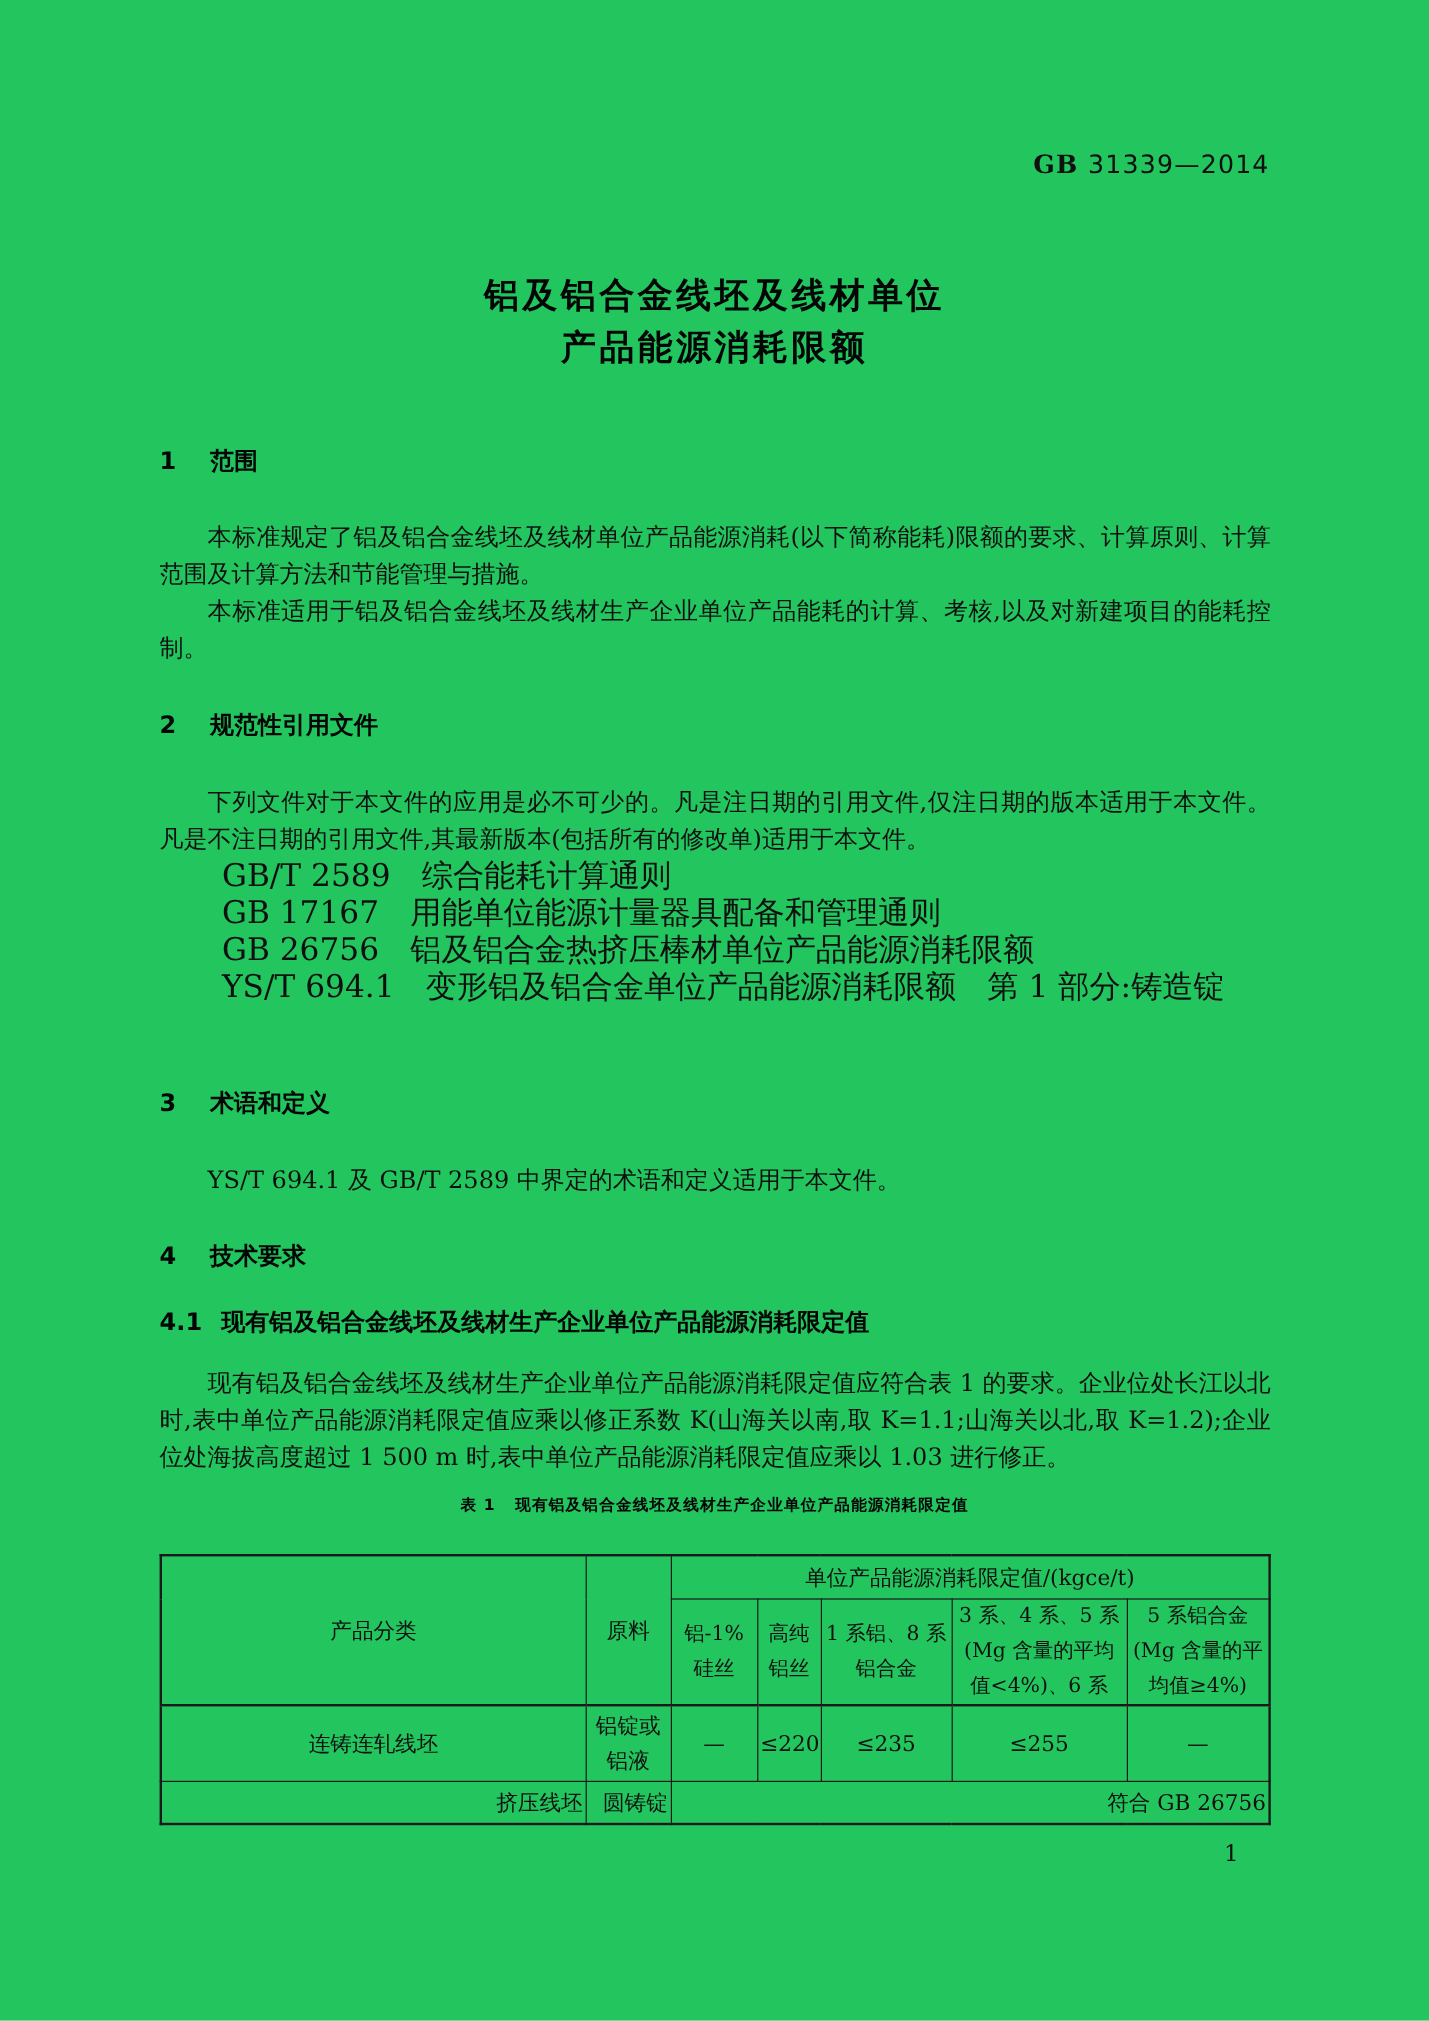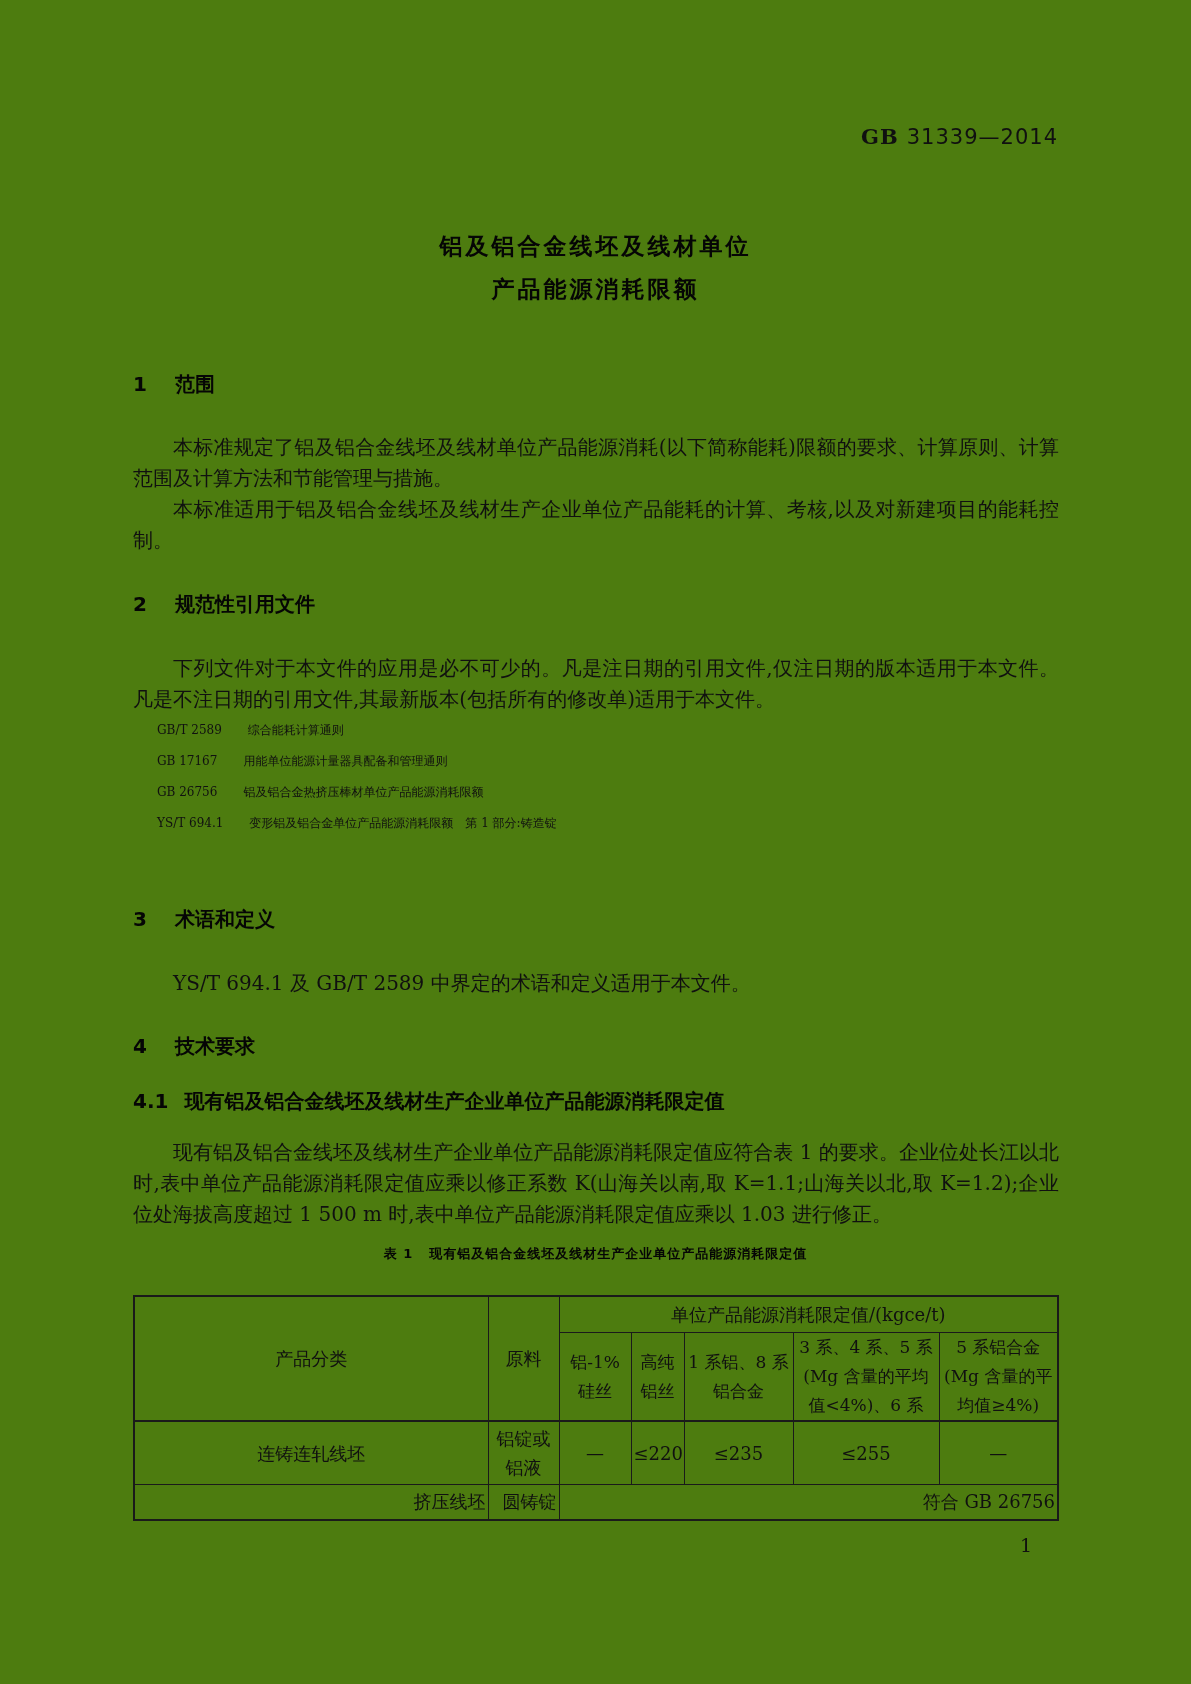--- a/index.html
+++ b/index.html
@@ -6,7 +6,7 @@
   .page{
     position:relative;
     width:1191px;height:1684px;
-    background:#4d7c0f;
+    background:#22c55e;
     color:#101010;
     font-family:"DejaVu Serif","Liberation Serif",serif;
     overflow:hidden;

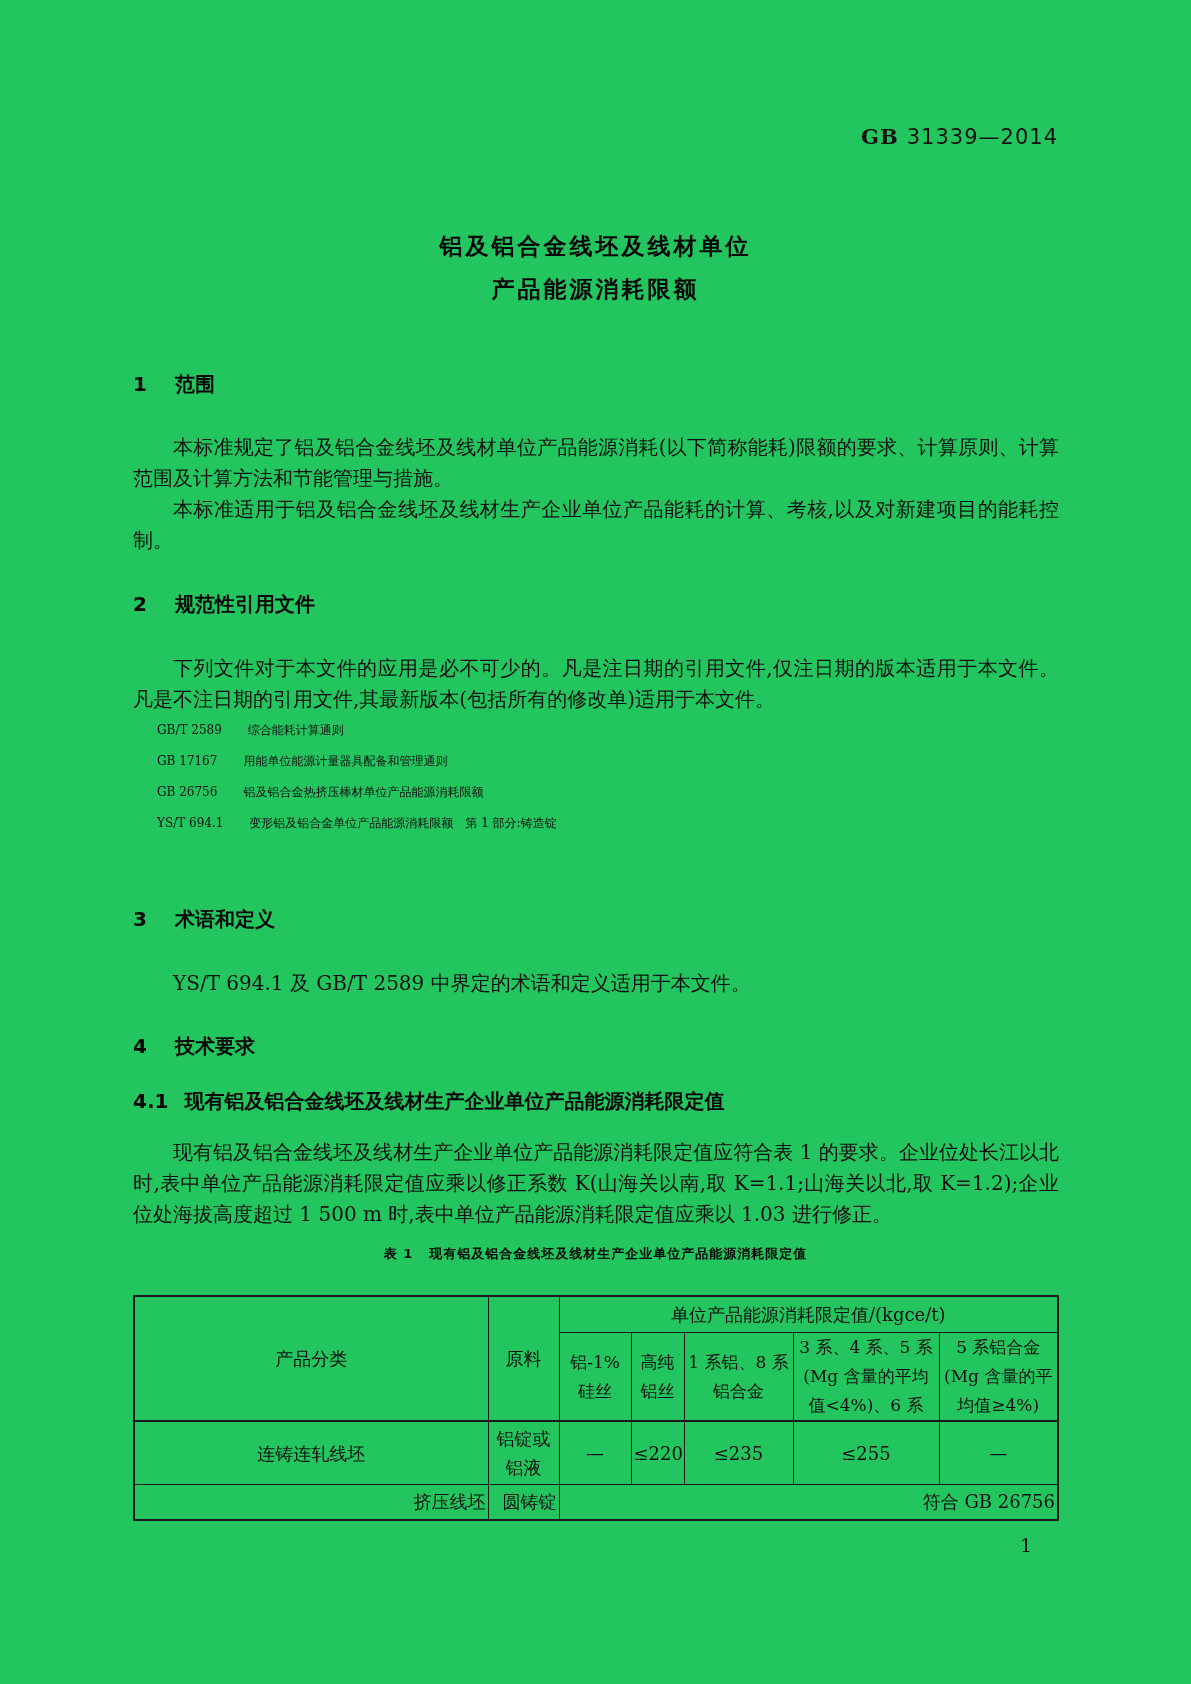--- a/index.html
+++ b/index.html
@@ -28,7 +28,7 @@
     text-align:center;
     font-family:"DejaVu Sans","Liberation Sans",sans-serif;
     font-weight:bold;
-    font-size:23px;line-height:43px;letter-spacing:3px;
+    font-size:29px;line-height:43px;letter-spacing:3px;
     color:#050505;
   }
 

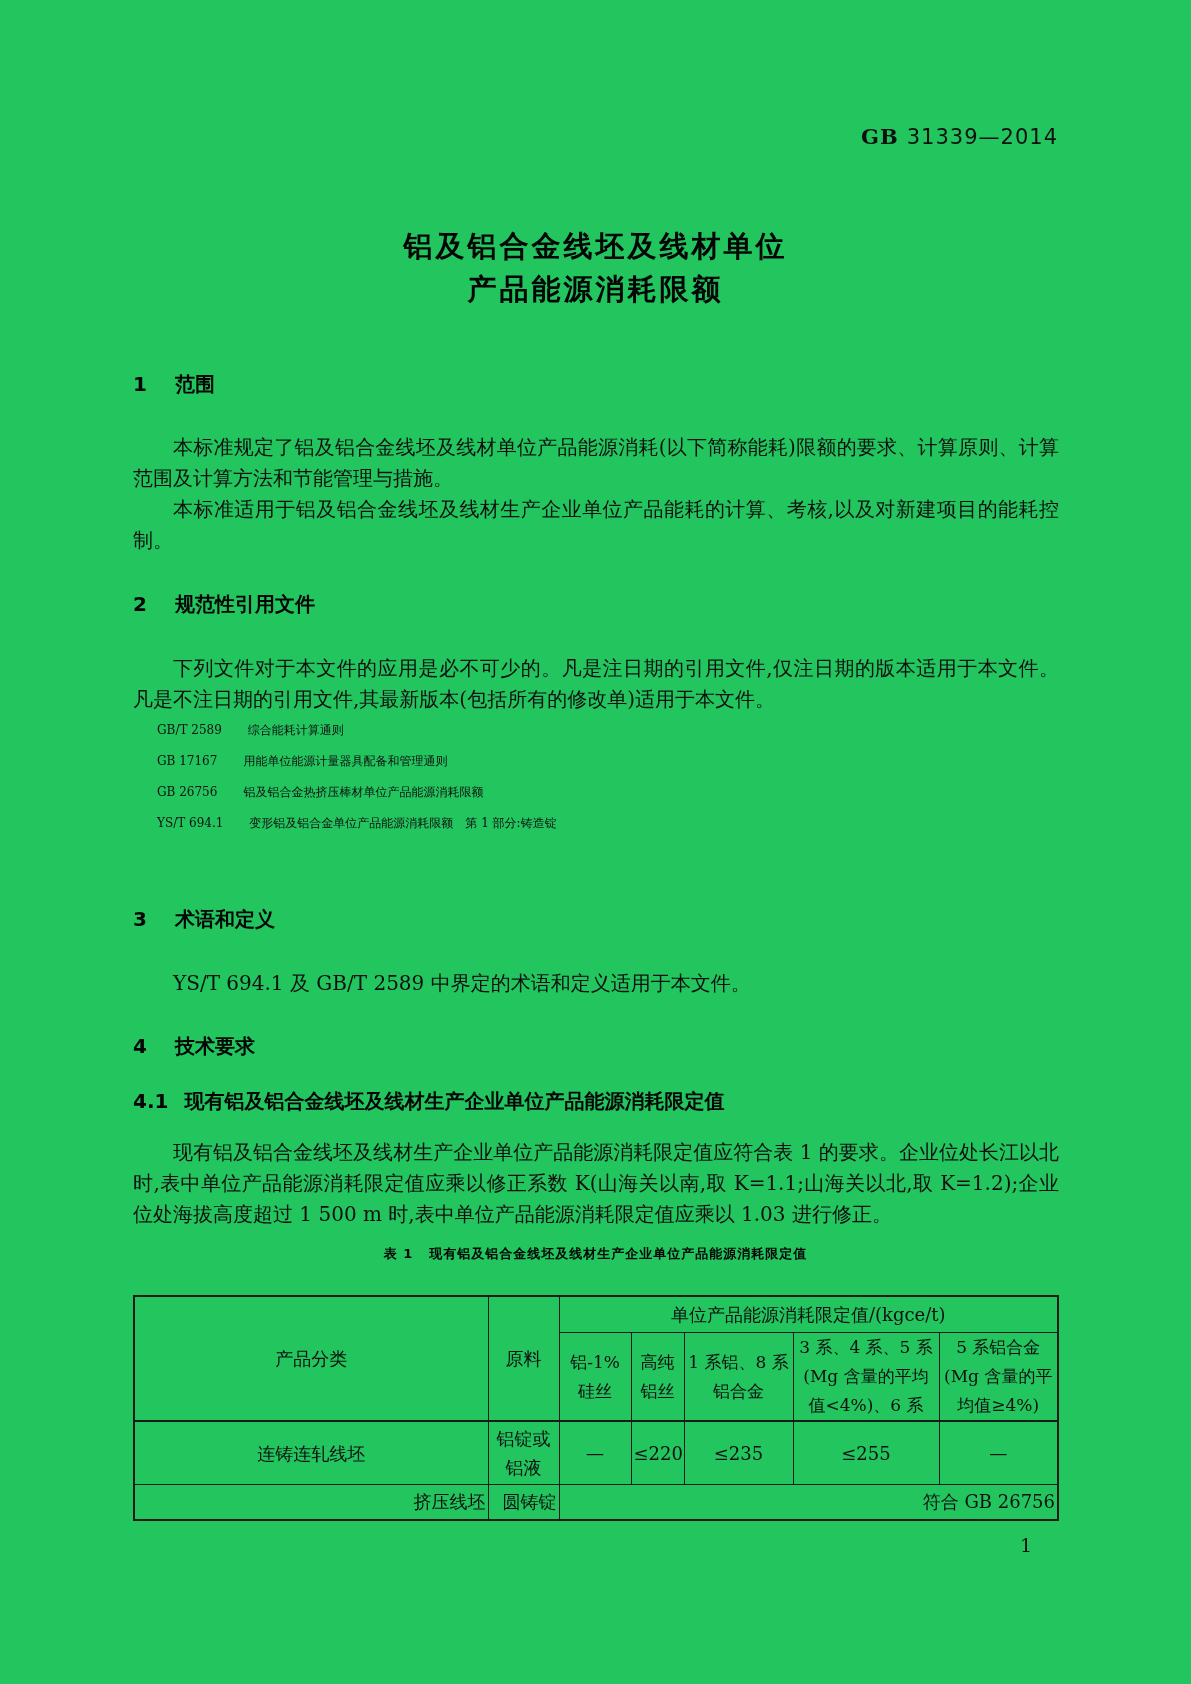--- a/index.html
+++ b/index.html
@@ -53,7 +53,7 @@
   .body-block p{margin:0;text-indent:2em;}
 
   
-  .ref-list{left:133px;width:926px;font-size:12px;line-height:31px;}
+  .ref-list{left:133px;width:926px;font-size:26px;line-height:31px;}
   .ref-item{padding-left:2em;white-space:nowrap;}
   .ref-item .ref-code{display:inline-block;}
   .ref-item .ref-name{margin-left:26px;}

